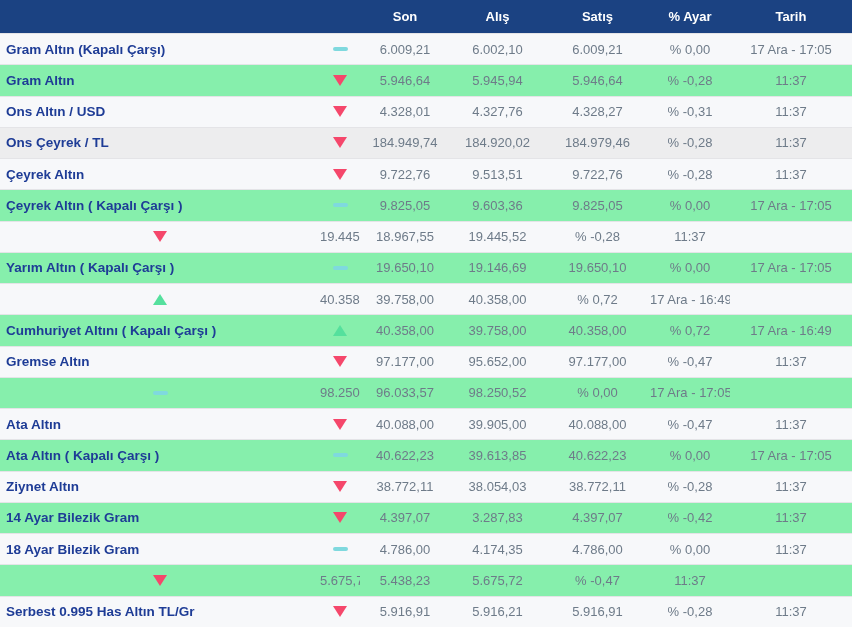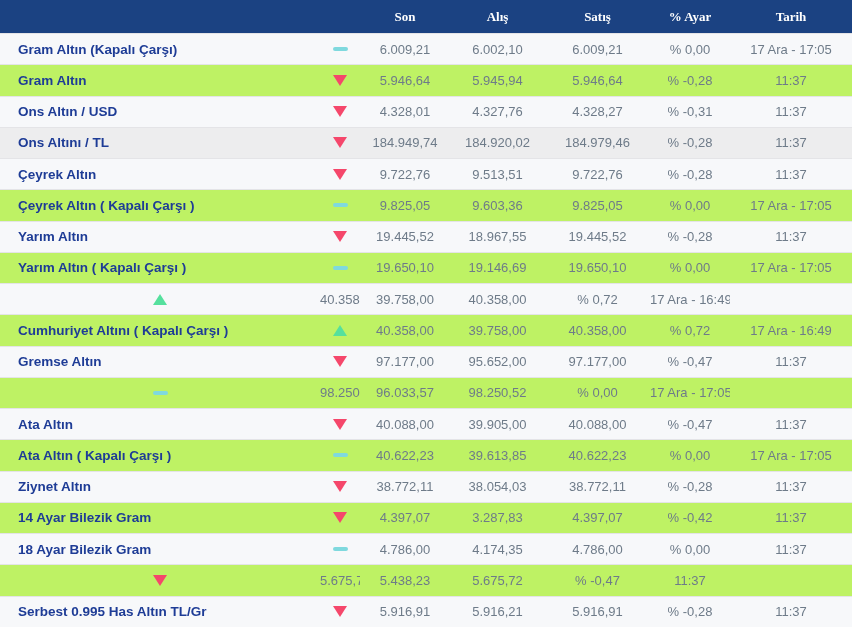--- a/index.html
+++ b/index.html
@@ -33,7 +33,7 @@
     font-weight:bold;
     font-size:13px;
   }
-  .thead .cell{text-align:center;font-family:Liberation Serif, serif;}
+  .thead .cell{text-align:center;}
   .row{
     height:31.26px;
     background:#bef264;

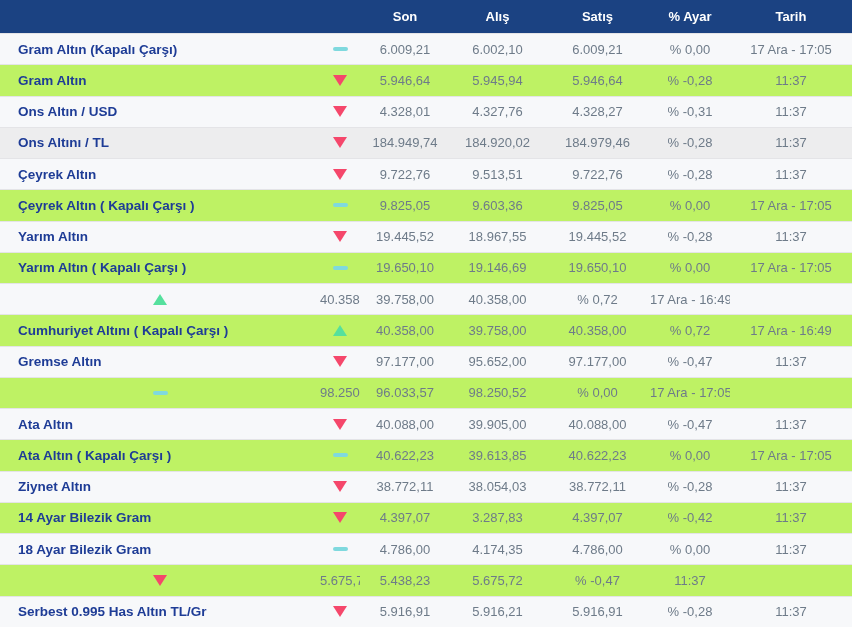--- a/index.html
+++ b/index.html
@@ -45,7 +45,7 @@
   .row.hl{background:var(--row-hl);}
   .cell{overflow:hidden;white-space:nowrap;}
   .cell.name{
-    padding-left:18px;
+    padding-left:6px;
     font-weight:bold;
     font-size:13.5px;
     color:var(--name-text);

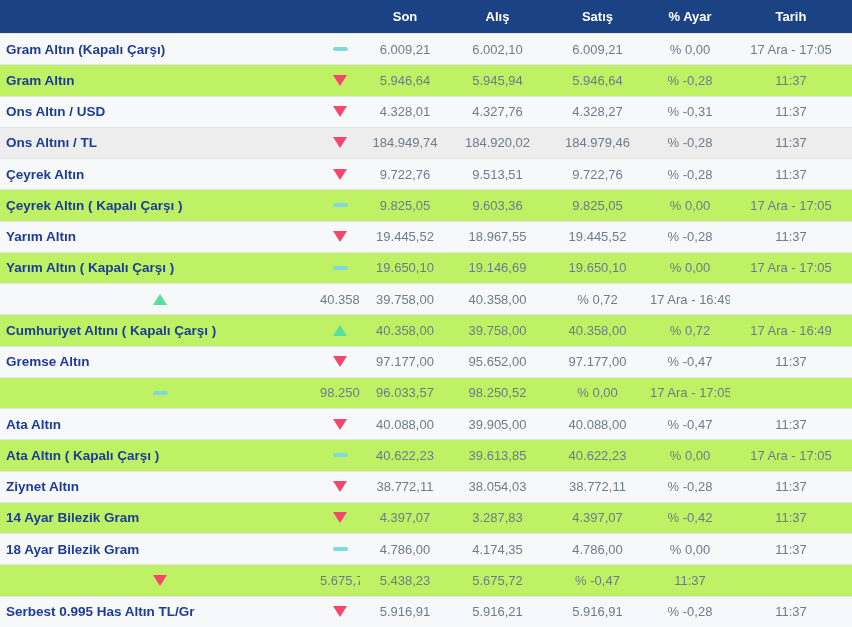--- a/index.html
+++ b/index.html
@@ -36,7 +36,7 @@
   .thead .cell{text-align:center;}
   .row{
     height:31.26px;
-    background:#bef264;
+    background:#86efac;
     border-top:1px solid var(--border);
     box-sizing:border-box;
     cursor:pointer;

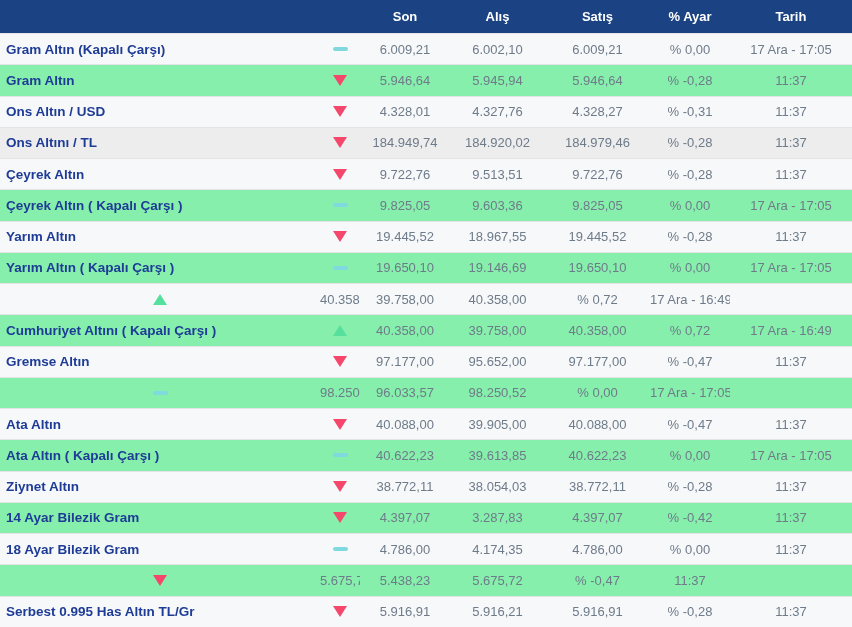--- a/index.html
+++ b/index.html
@@ -122,7 +122,7 @@
         <div class="cell num">11:37</div>
       </div>
       <div class="grid row hl">
-        <div class="cell name">Ons Altını / TL</div>
+        <div class="cell name">Ons Çeyrek / TL</div>
         <div class="cell trend">
           <span class="tri-down"></span>
         </div>

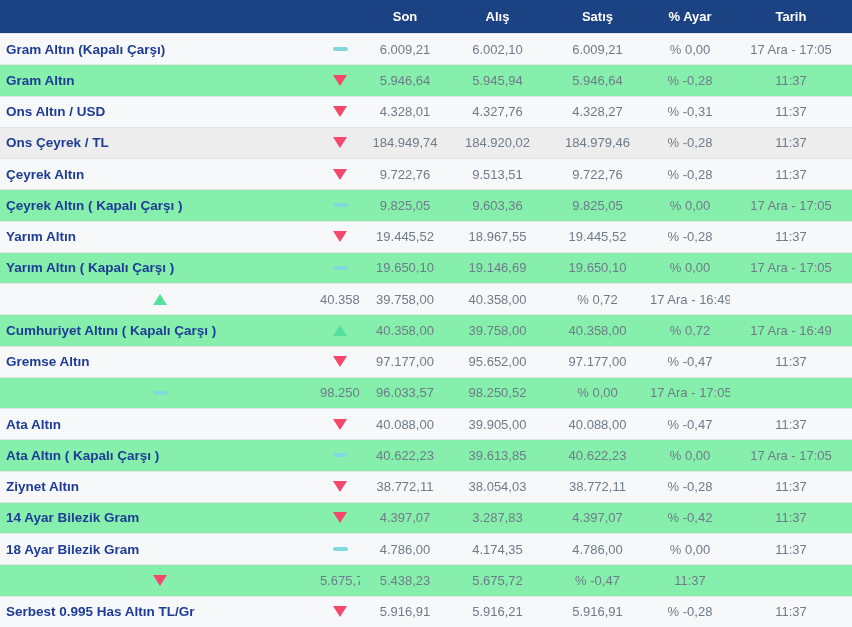--- a/index.html
+++ b/index.html
@@ -155,7 +155,6 @@
         <div class="cell num">17 Ara - 17:05</div>
       </div>
       <div class="grid row alt">
-        <div class="cell name">Yarım Altın</div>
         <div class="cell trend">
           <span class="tri-down"></span>
         </div>

